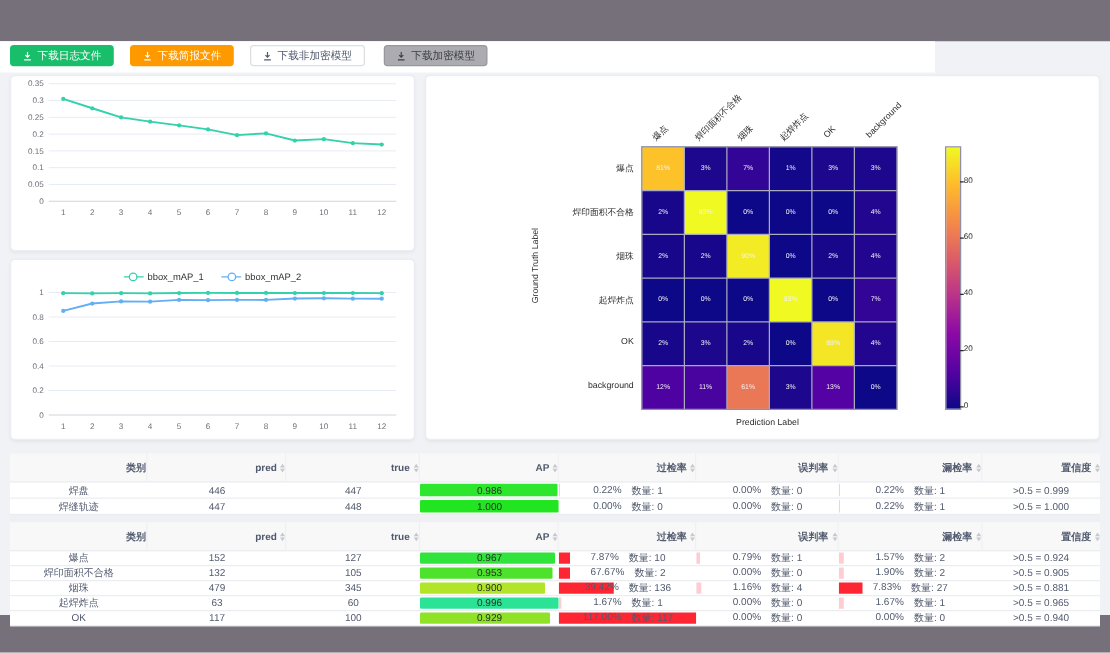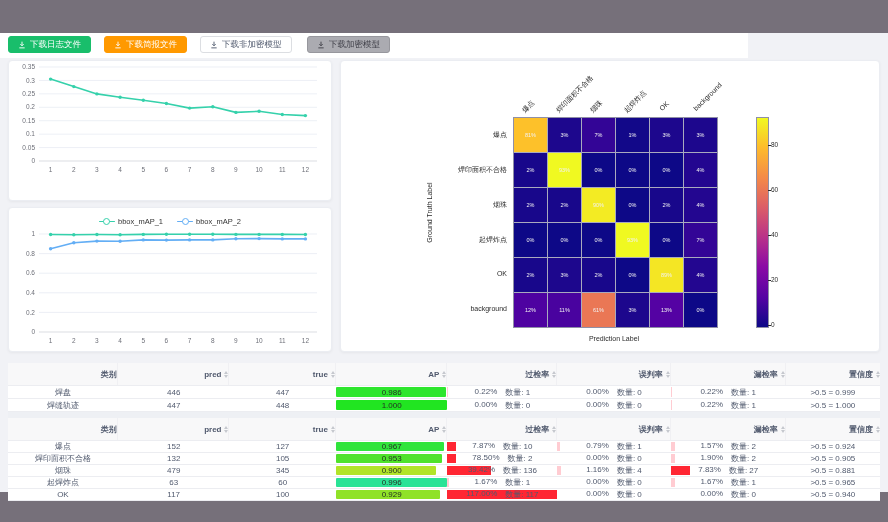--- a/index.html
+++ b/index.html
@@ -497,7 +497,7 @@
         <div class="tcell">
           <span class="rate-bar" style="width: 7.62%; background: rgb(255, 38, 51);"></span>
           <span class="rate-text">
-            <span>78.50%</span>
+            <span>67.67%</span>
             <span>数量: 2</span>
           </span>
         </div>

